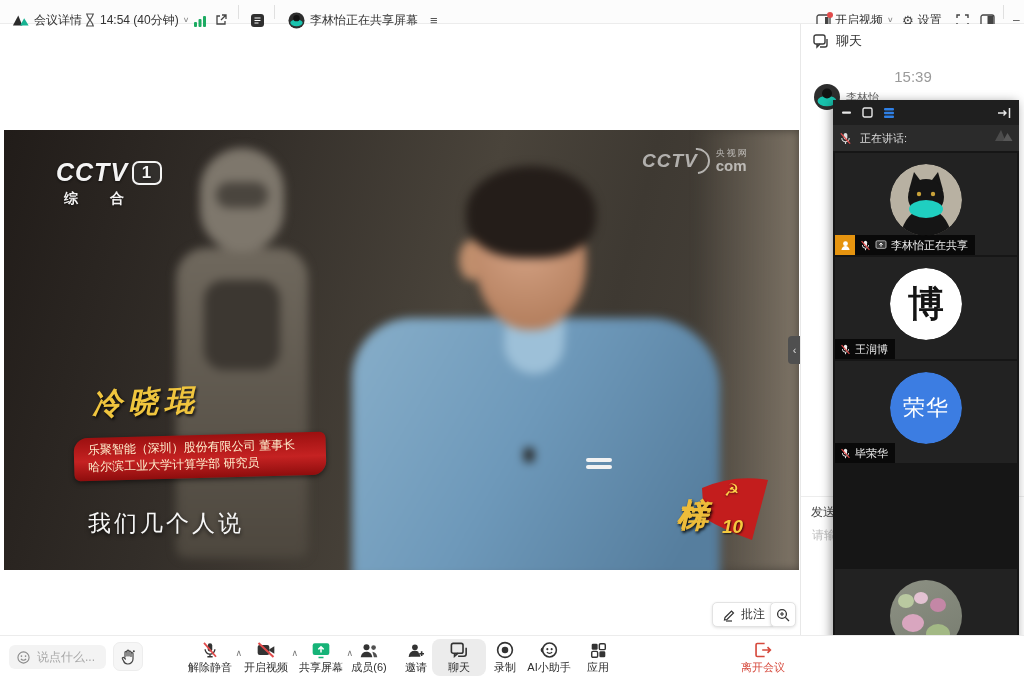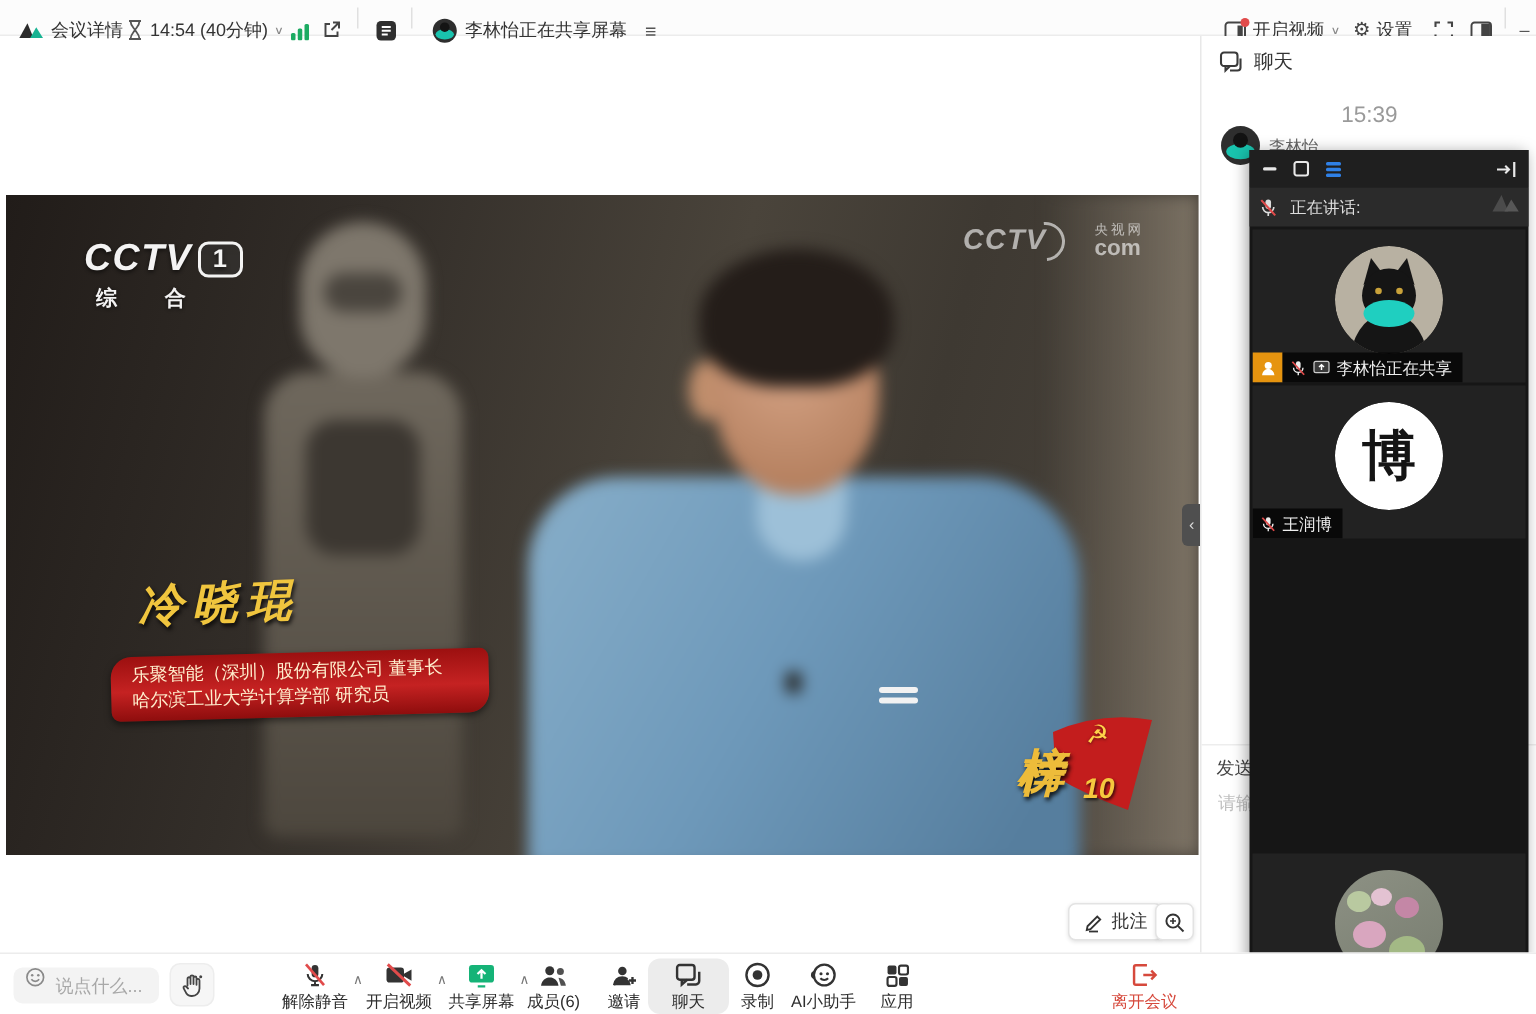--- a/index.html
+++ b/index.html
@@ -39,7 +39,7 @@
   .wmark{position:absolute;left:638px;top:18px;color:rgba(255,255,255,.6);display:flex;align-items:center;}
   .wm-cctv{font-size:19px;font-weight:bold;font-style:italic;letter-spacing:1px;}
   .wm-swoosh{width:26px;height:26px;border:2px solid rgba(255,255,255,.6);border-left-color:transparent;border-bottom-color:transparent;border-radius:50%;margin-left:-14px;transform:rotate(40deg);}
-  .wm-col{margin-left:20px;line-height:1;}
+  .wm-col{margin-left:6px;line-height:1;}
   .wm-site{font-size:9px;letter-spacing:2px;}
   .wm-com{font-size:15px;font-weight:bold;}
   .spk-name{position:absolute;left:88px;top:252px;font-family:"DejaVu Serif","Liberation Serif",serif;font-weight:bold;font-style:italic;font-size:30px;letter-spacing:6px;color:#f0c53e;text-shadow:1px 2px 3px rgba(0,0,0,.8);transform:rotate(-2deg);}

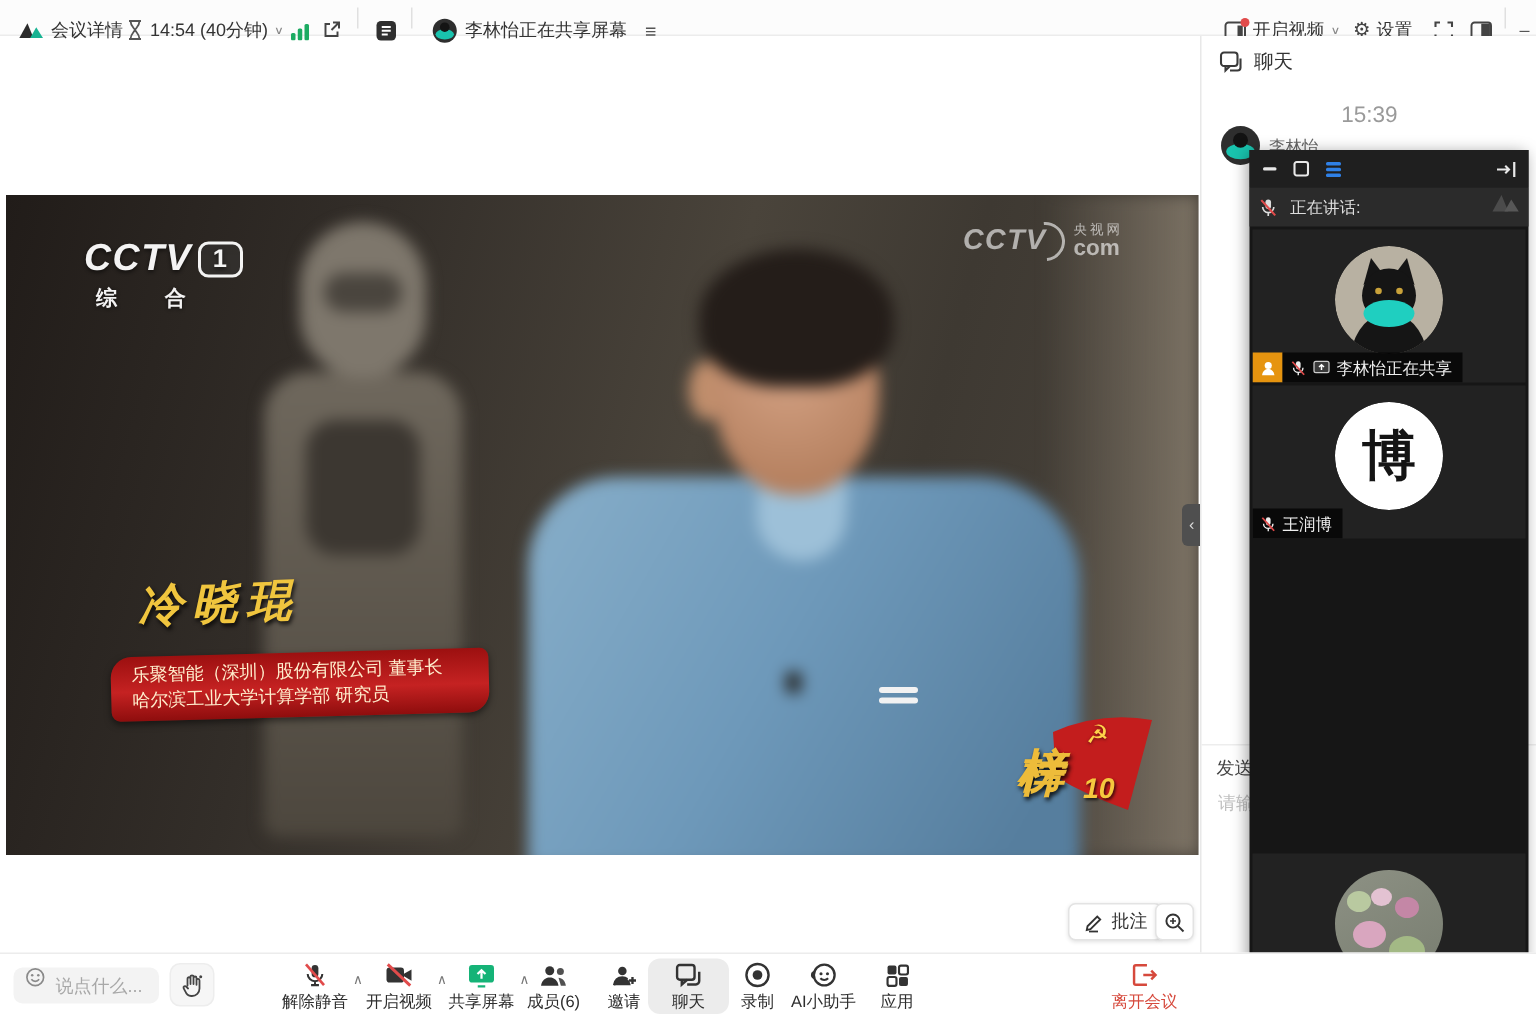--- a/index.html
+++ b/index.html
@@ -369,6 +369,23 @@
       </div>
     </div>
 
+    <div class="tile" style="top:261px;">
+      <div class="tile-avatar">
+        <div class="av-text-circle" style="background:#3c7de2;">
+          <span style="font-size:22px;color:#fff;letter-spacing:1px;">荣华</span>
+        </div>
+      </div>
+      <div class="tile-chiprow">
+        <span class="name-chip">
+          <svg width="11" height="11" viewBox="0 0 14 14">
+              <rect x="5" y="1" width="4" height="7" rx="2" fill="#eee"></rect>
+              <path d="M3 6.5a4 4 0 0 0 8 0M7 10.5V13" fill="none" stroke="#eee" stroke-width="1.2"></path>
+              <path d="M2 1.5 12 12.5" stroke="#e14b4b" stroke-width="1.5"></path>
+            </svg>
+          <span>毕荣华</span>
+        </span>
+      </div>
+    </div>
 
 
     <div class="tile" style="top:469px;height:99px;">

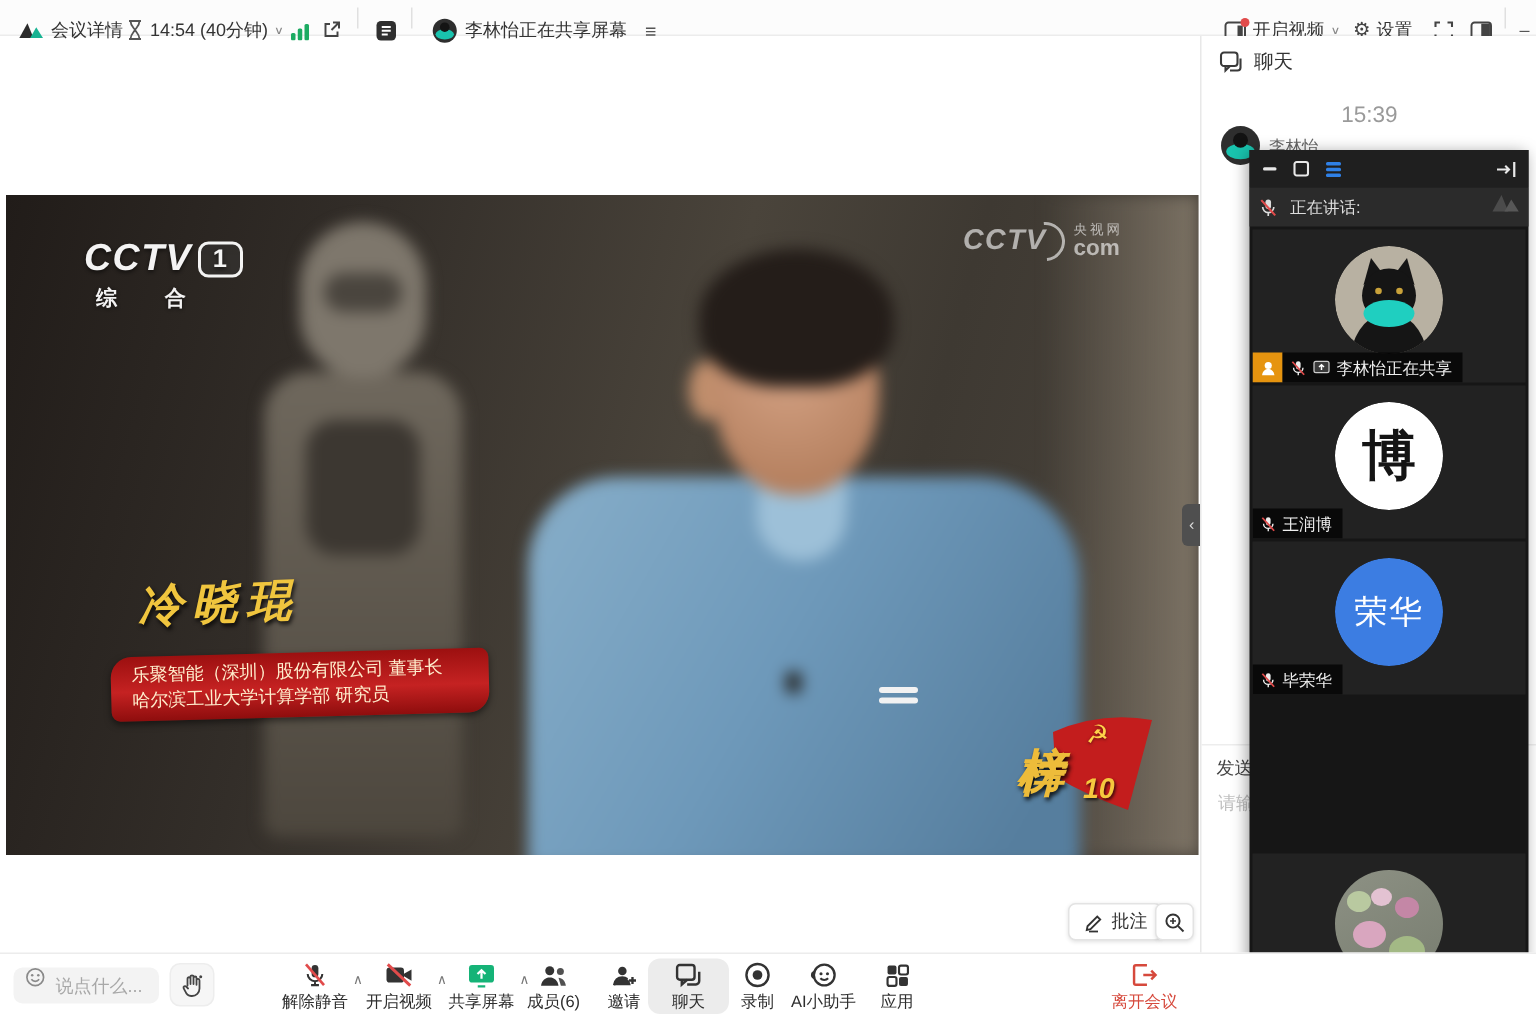--- a/index.html
+++ b/index.html
@@ -232,6 +232,7 @@
       <div>乐聚智能（深圳）股份有限公司 董事长</div>
       <div>哈尔滨工业大学计算学部 研究员</div>
     </div>
+    <div class="vsub">我们几个人说</div>
 
     <div class="bangyang">
       <svg class="by-flag" viewBox="0 0 82 78">

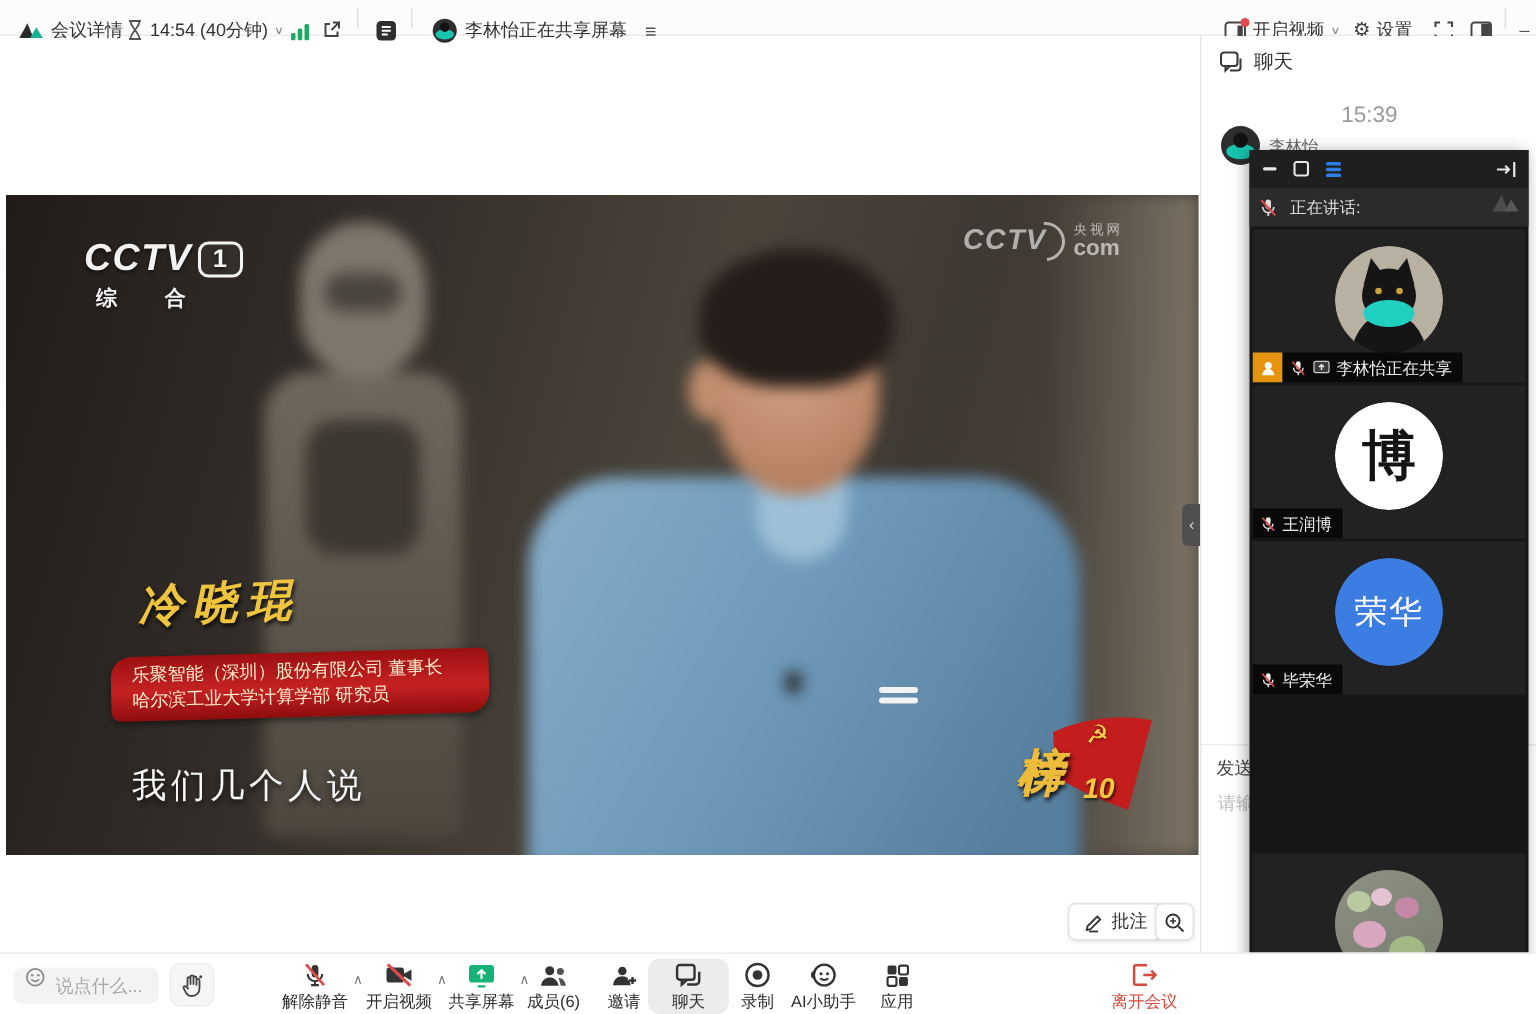--- a/index.html
+++ b/index.html
@@ -89,7 +89,7 @@
 
   
   .footer{position:absolute;left:0;top:635px;width:1024px;height:41px;background:#fff;border-top:1px solid #ececec;}
-  .msg-pill{position:absolute;left:9px;top:9px;width:97px;height:24px;background:#f3f3f3;border-radius:6px;display:flex;gap:5px;padding:0 8px;}
+  .msg-pill{position:absolute;left:9px;top:9px;width:97px;height:24px;background:#f3f3f3;border-radius:6px;display:flex;align-items:center;gap:5px;padding:0 8px;}
   .msg-pill input{border:none;outline:none;background:transparent;width:62px;font-size:12px;color:#333;}
   .msg-pill input::placeholder{color:#a8a8a8;}
   .hand-btn{position:absolute;left:113px;top:6px;width:30px;height:29px;background:#f6f6f6;border:1px solid #ededed;border-radius:7px;display:flex;align-items:center;justify-content:center;cursor:pointer;}

